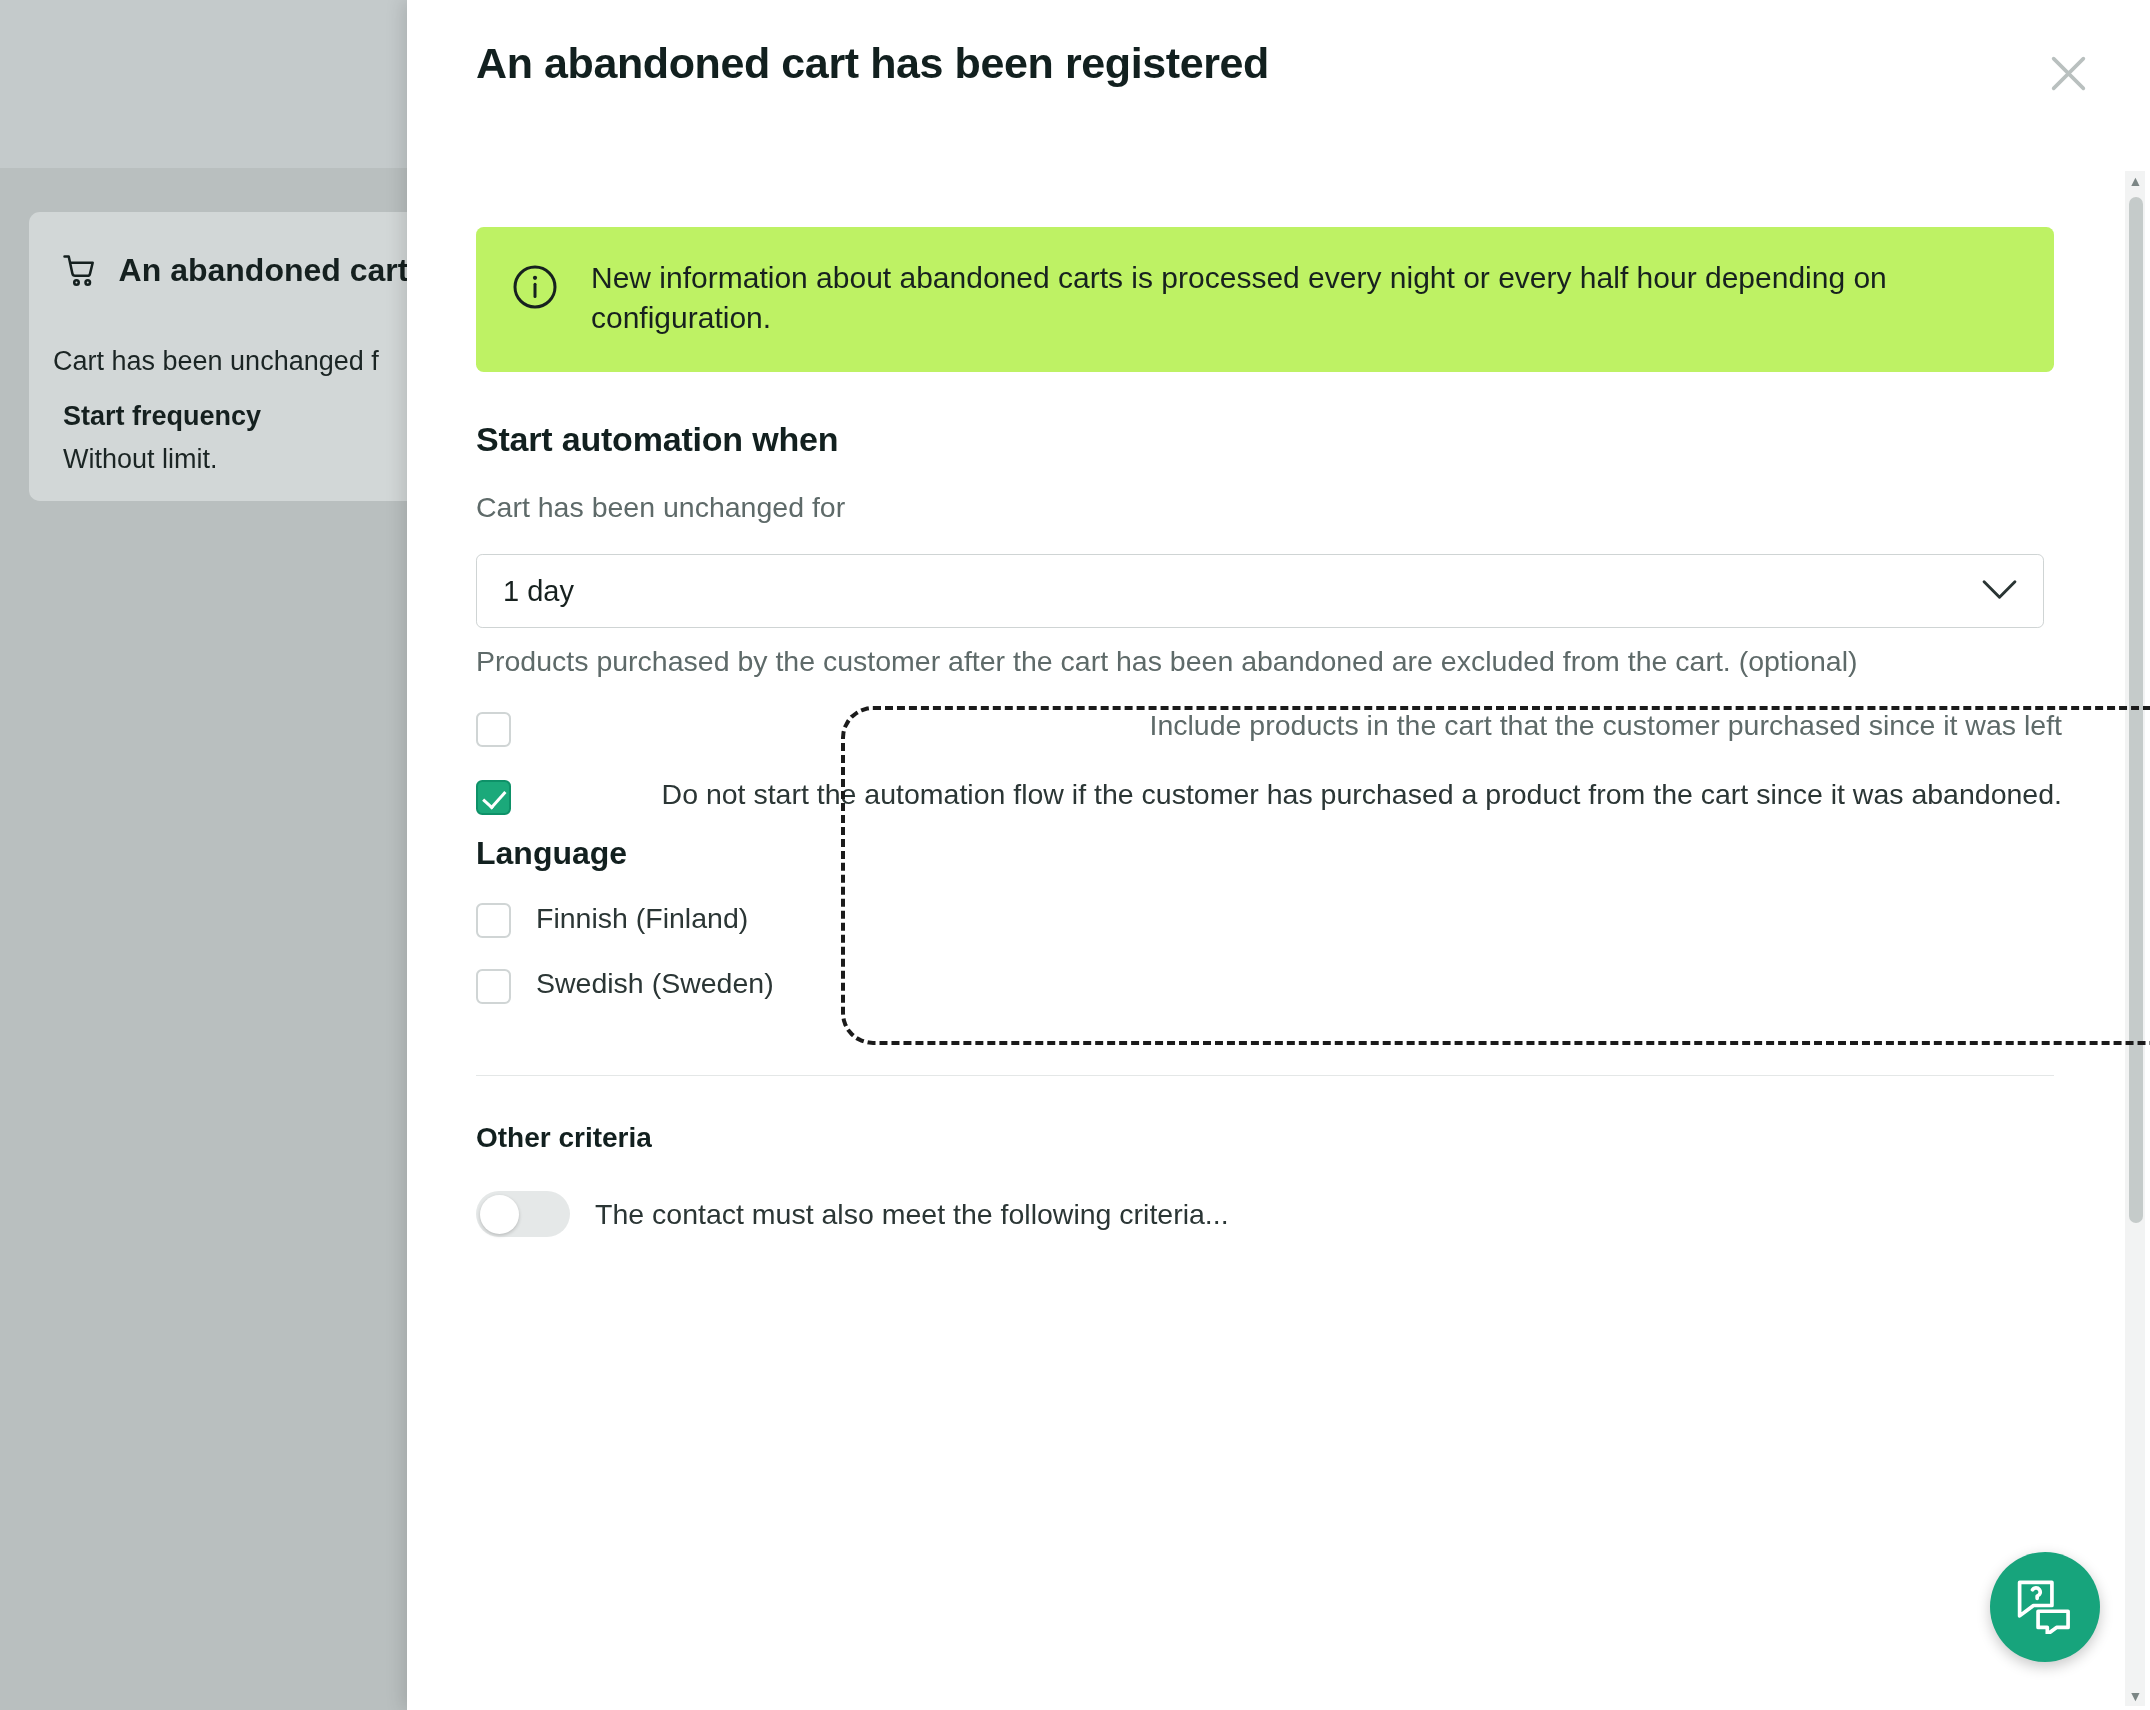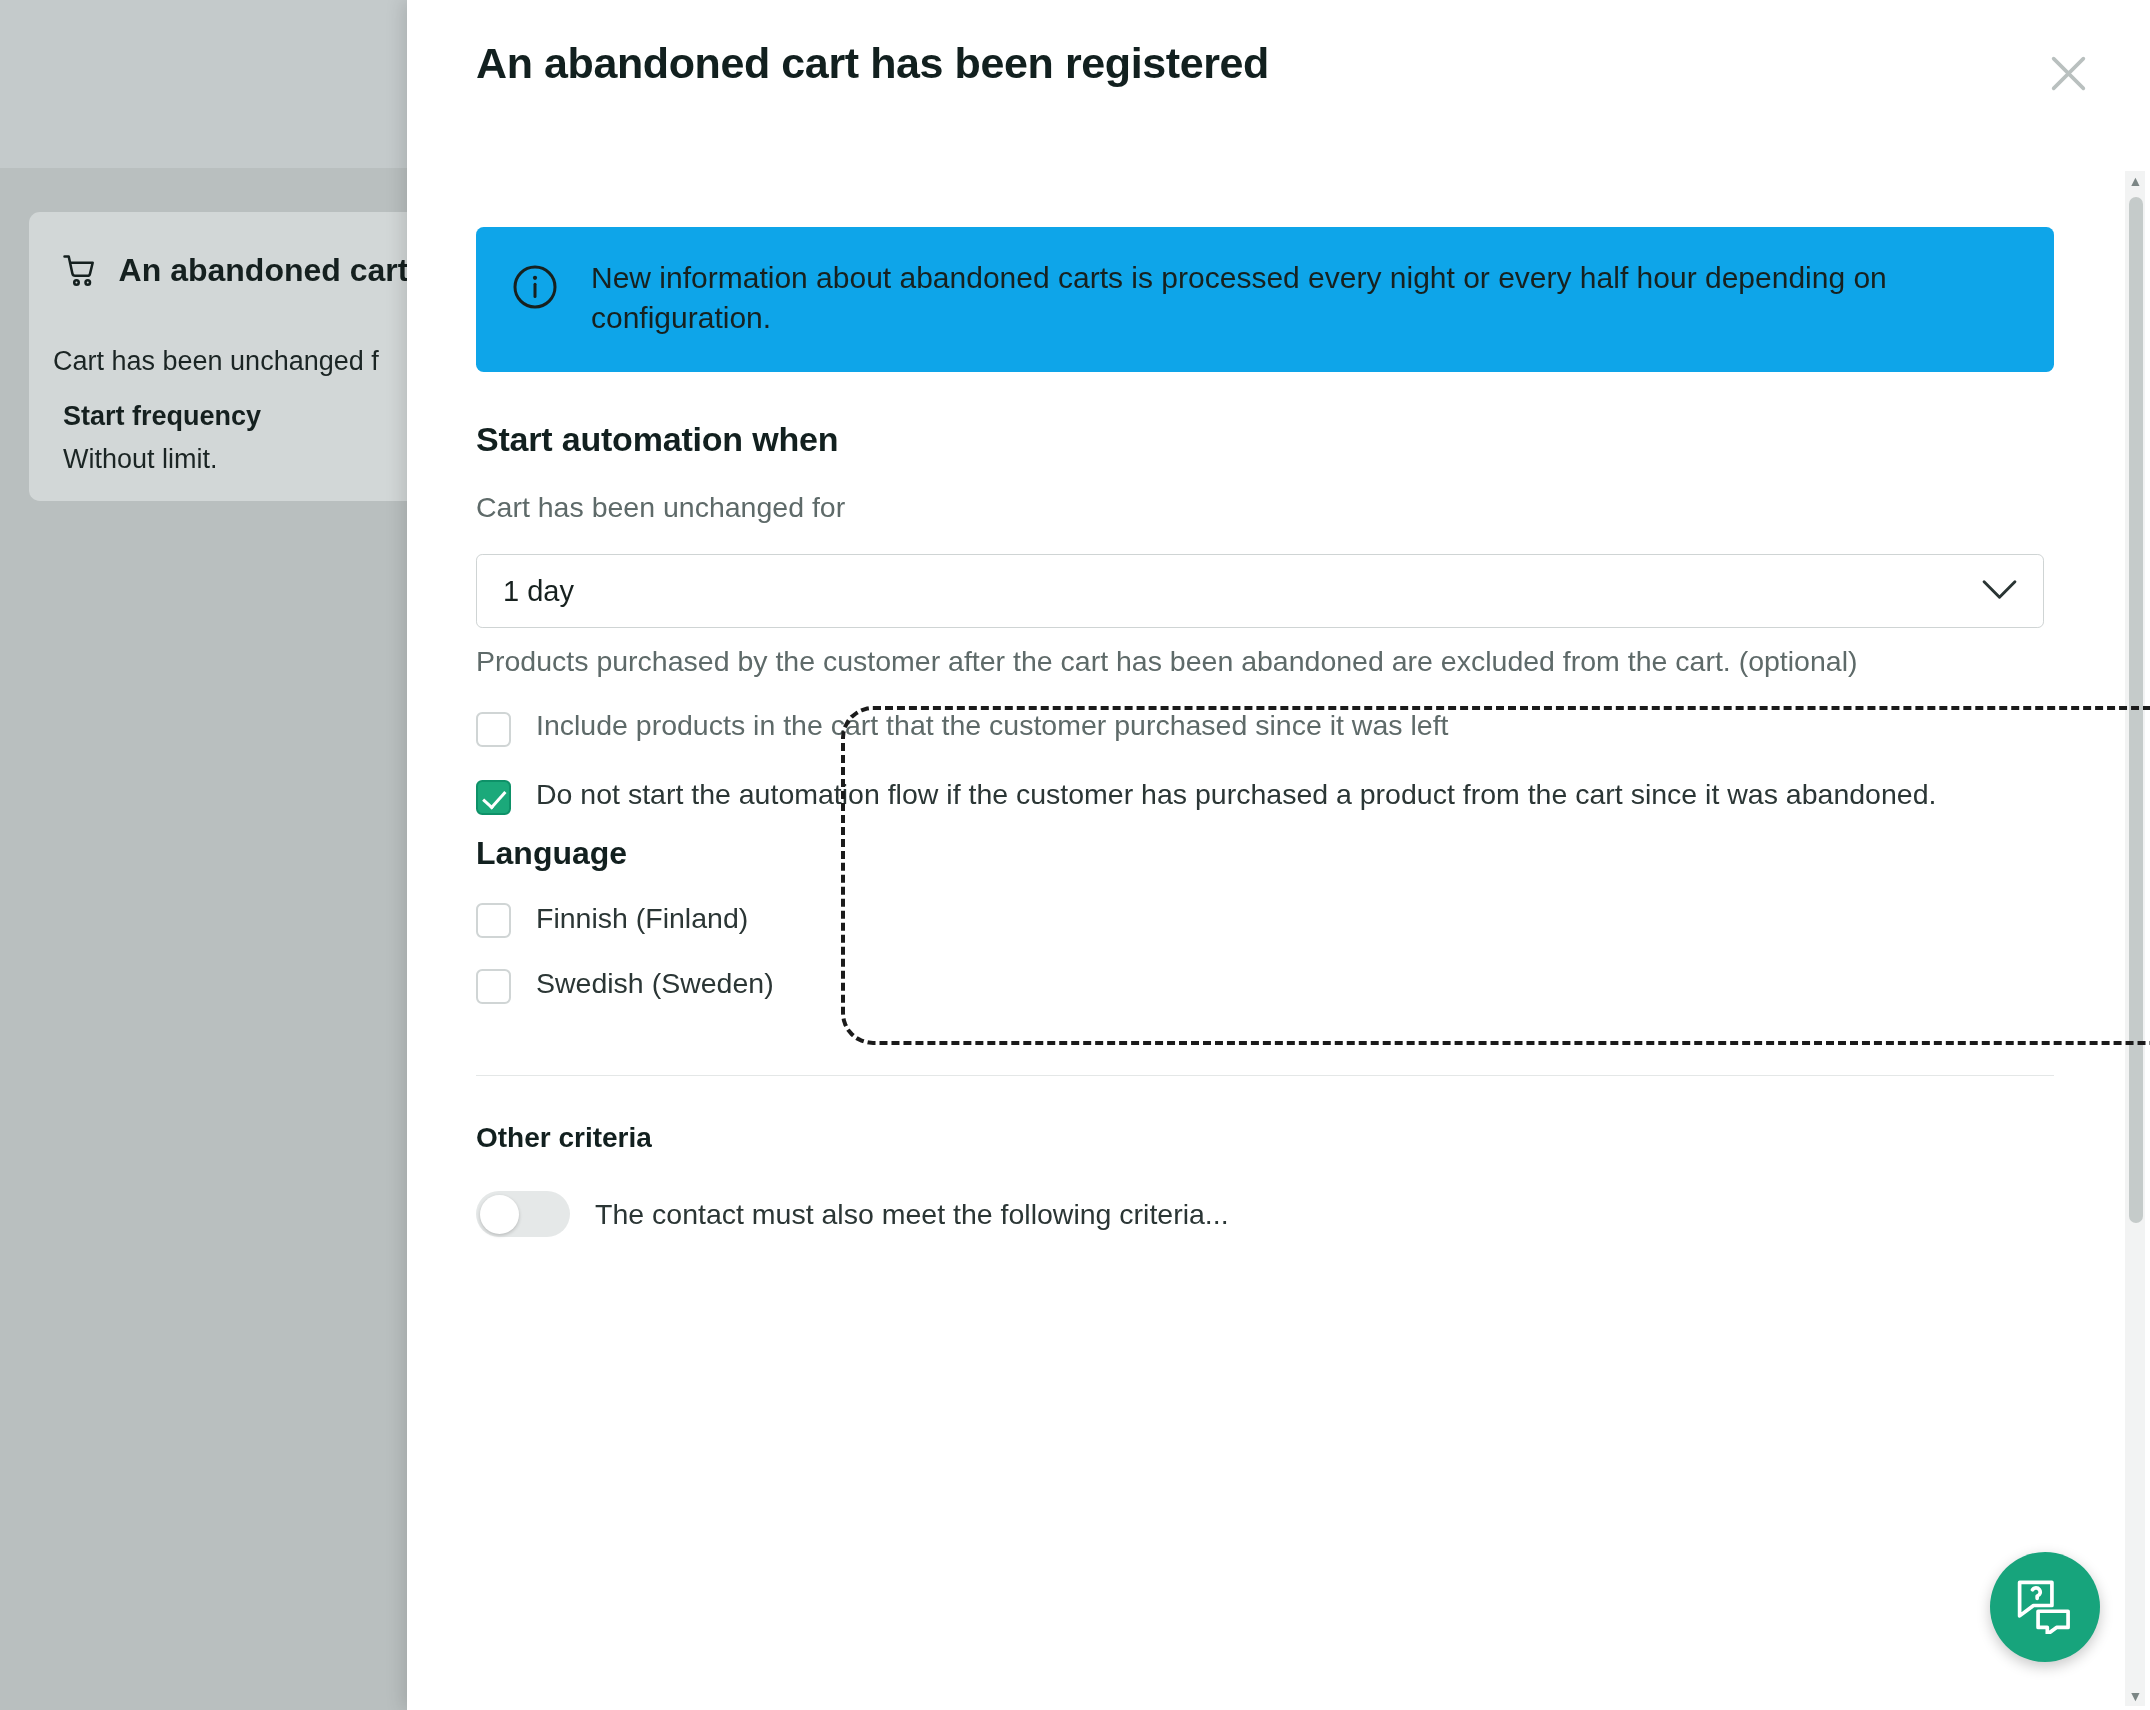--- a/index.html
+++ b/index.html
@@ -116,7 +116,7 @@
   .info-banner {
     margin-top: 59px;
     width: 1578px;
-    background: #0ea5e9;
+    background: #bef264;
     border-radius: 7.7px;
     display: flex;
     align-items: flex-start;

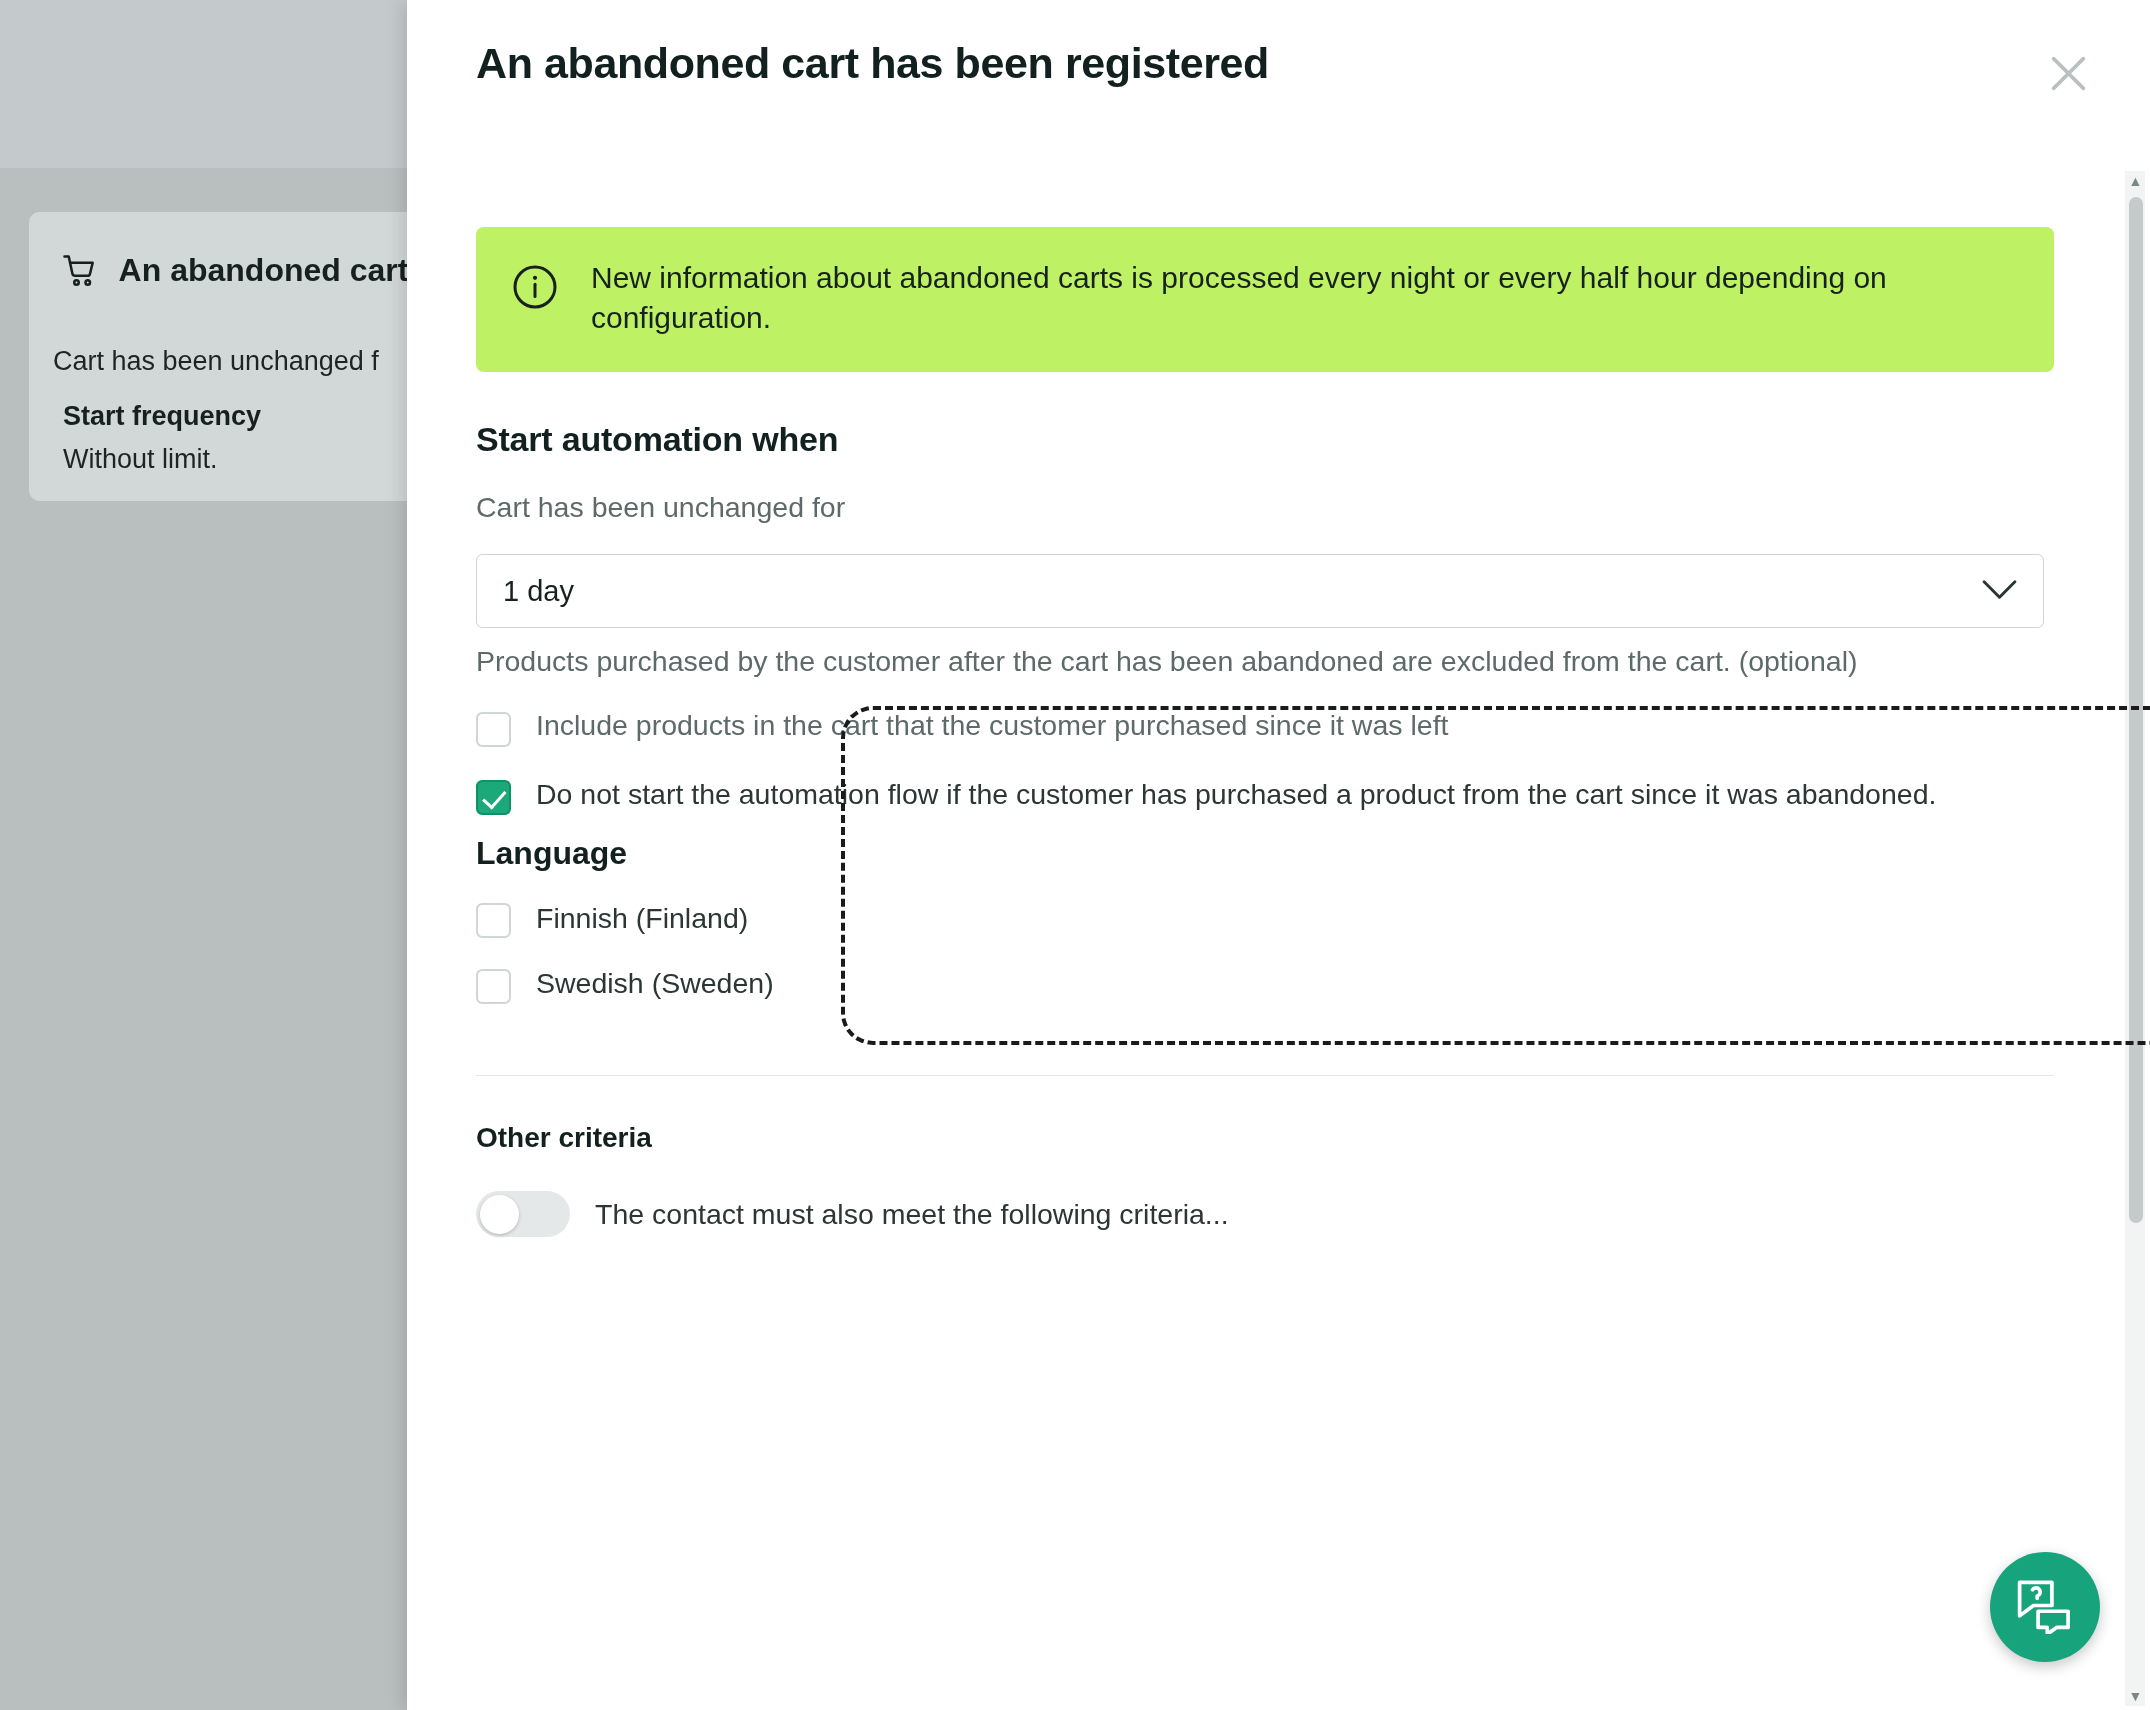--- a/index.html
+++ b/index.html
@@ -199,6 +199,7 @@
     align-items: flex-start;
     gap: 25px;
     margin-top: 29px;
+    justify-content: space-between;
   }
   .checkbox {
     flex: 0 0 auto;

